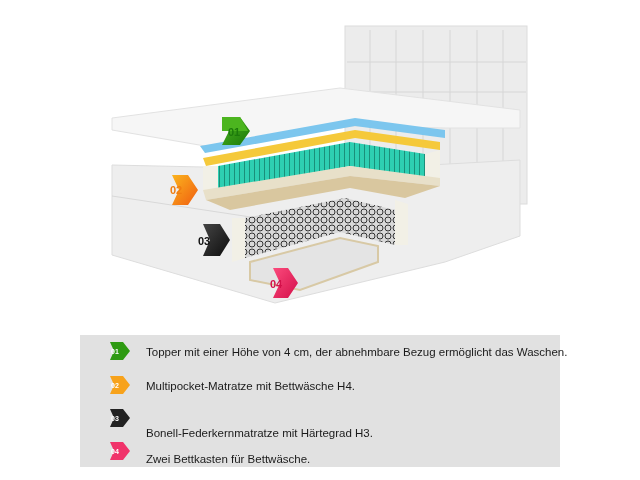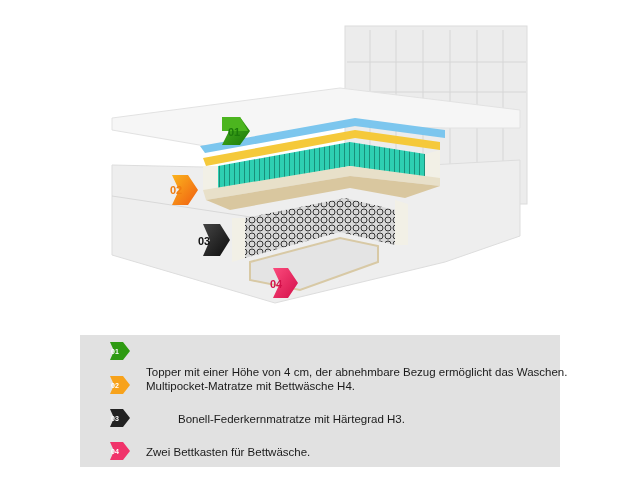--- a/index.html
+++ b/index.html
@@ -101,7 +101,7 @@
       <polygon points="0,0 13,0 20,9 13,18 0,18 4,9" fill="#2e9a12"></polygon>
       <text x="1" y="12" font-size="7" font-family="Liberation Sans, sans-serif" font-weight="bold" fill="#fff">01</text>
     </svg>
-    <span class="legend-text" style="top:5px;margin-top:20px;">Topper mit einer Höhe von 4 cm, der abnehmbare Bezug ermöglicht das Waschen.</span>
+    <span class="legend-text" style="top:5px;">Topper mit einer Höhe von 4 cm, der abnehmbare Bezug ermöglicht das Waschen.</span>
   </div>
   <div class="legend-row" style="top:39px;">
     <svg class="badge" viewBox="0 0 20 18" style="top:2px;">

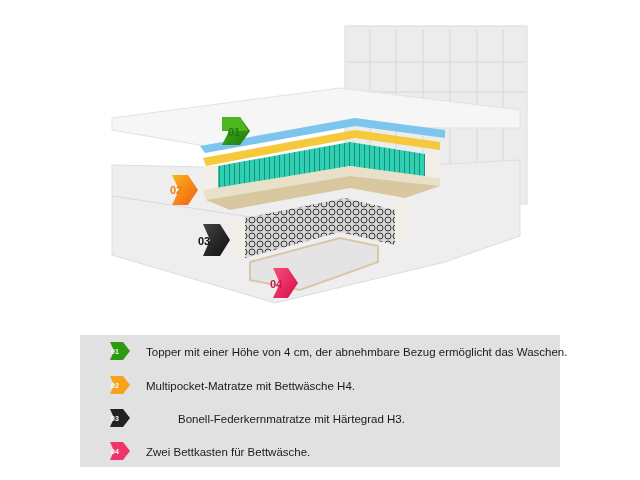--- a/index.html
+++ b/index.html
@@ -115,7 +115,7 @@
       <polygon points="0,0 13,0 20,9 13,18 0,18 4,9" fill="#222"></polygon>
       <text x="1" y="12" font-size="7" font-family="Liberation Sans, sans-serif" font-weight="bold" fill="#fff">03</text>
     </svg>
-    <span class="legend-text" style="top:5px;margin-left:32px;">Bonell-Federkernmatratze mit Härtegrad H3.</span>
+    <span class="legend-text" style="top:19px;">Bonell-Federkernmatratze mit Härtegrad H3.</span>
   </div>
   <div class="legend-row" style="top:105px;">
     <svg class="badge" viewBox="0 0 20 18" style="top:2px;">

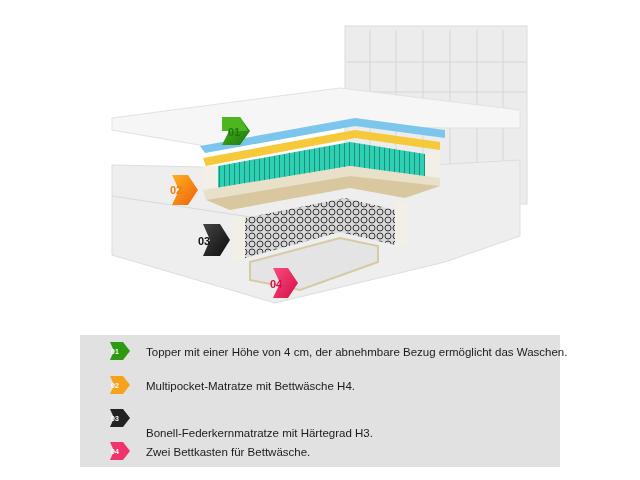--- a/index.html
+++ b/index.html
@@ -122,7 +122,7 @@
       <polygon points="0,0 13,0 20,9 13,18 0,18 4,9" fill="#f0336a"></polygon>
       <text x="1" y="12" font-size="7" font-family="Liberation Sans, sans-serif" font-weight="bold" fill="#fff">04</text>
     </svg>
-    <span class="legend-text" style="top:5px;">Zwei Bettkasten für Bettwäsche.</span>
+    <span class="legend-text" style="top:12px;">Zwei Bettkasten für Bettwäsche.</span>
   </div>
 </div>
 

